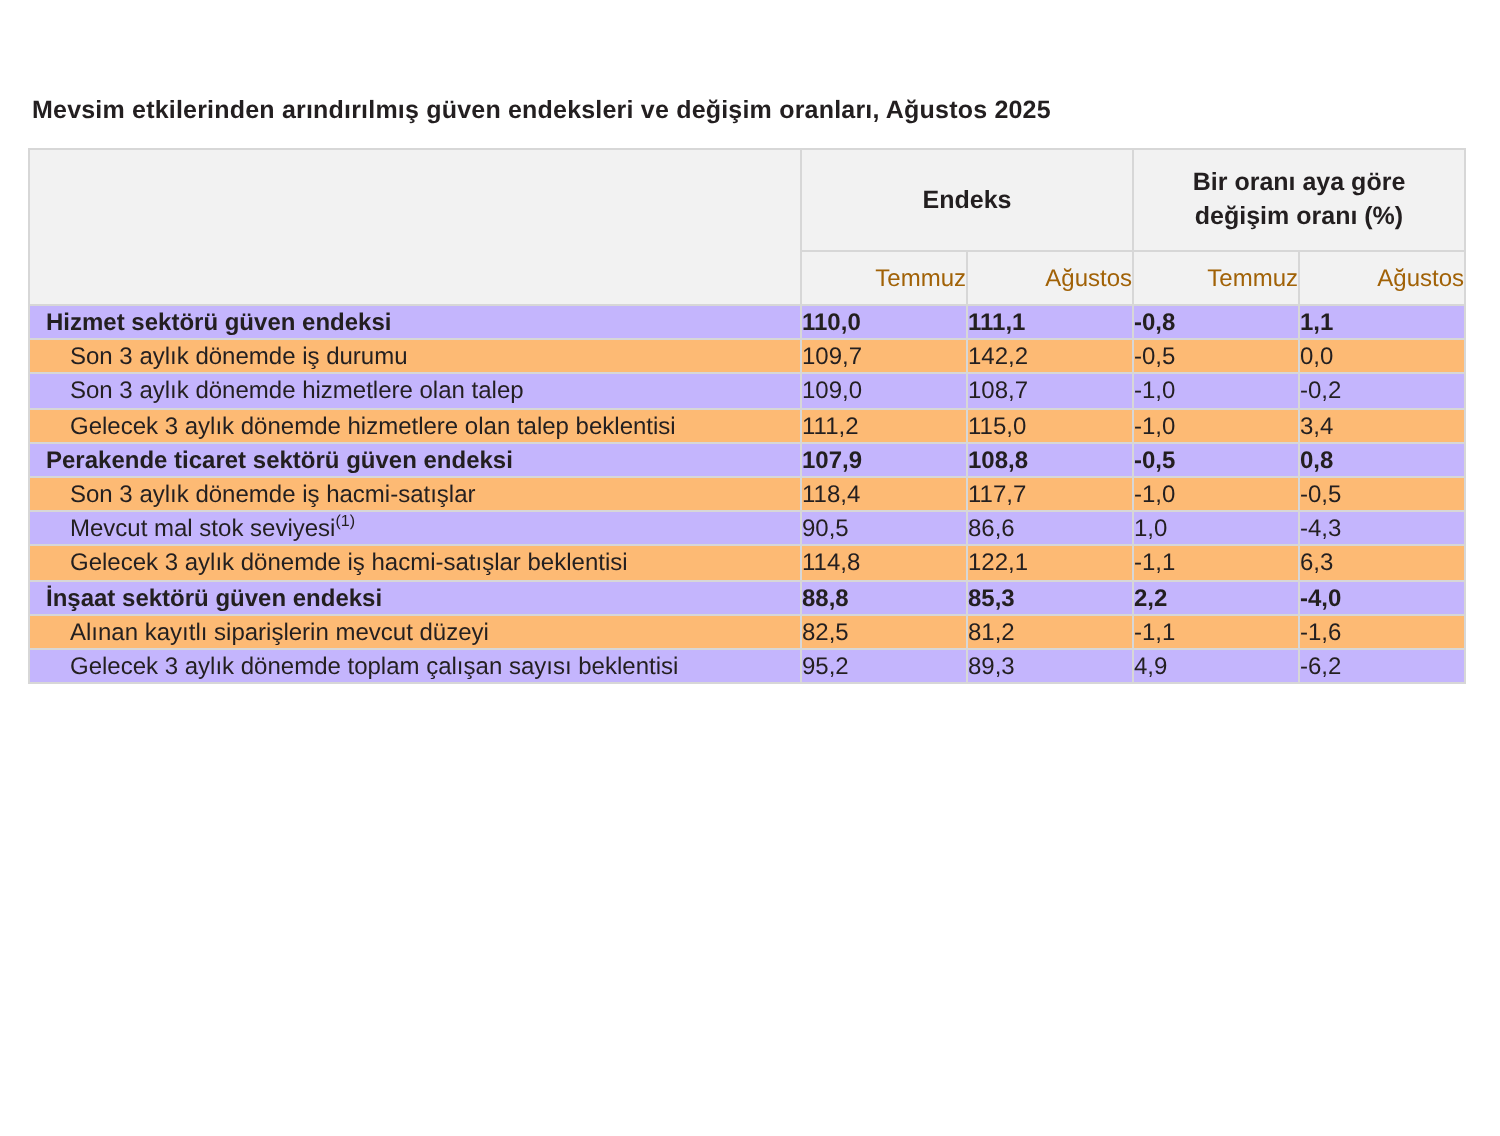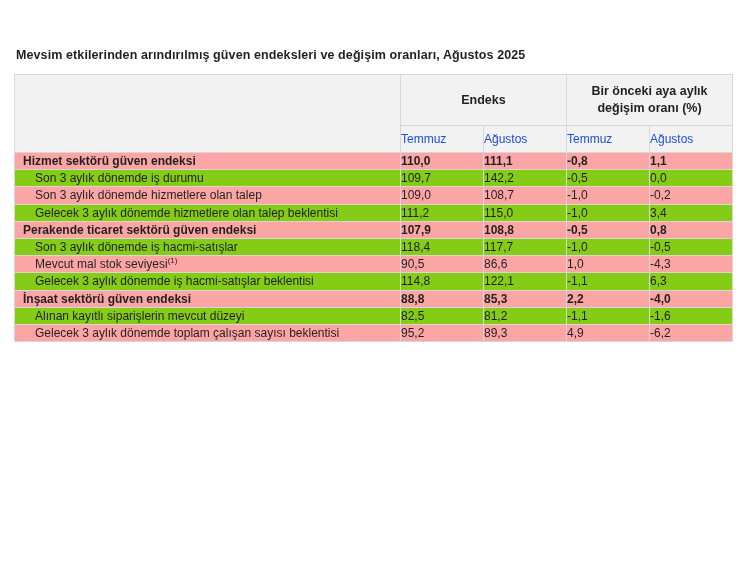--- a/index.html
+++ b/index.html
@@ -129,7 +129,7 @@
         <th class="hdr-blank" rowspan="2"></th>
         <th class="hdr-group" colspan="2">Endeks</th>
         <th class="hdr-group" colspan="2">
-          <span>Bir önceki aya aylık</span><br>
+          <span>Bir oranı aya göre</span><br>
           <span>değişim oranı (%)</span>
         </th>
       </tr>

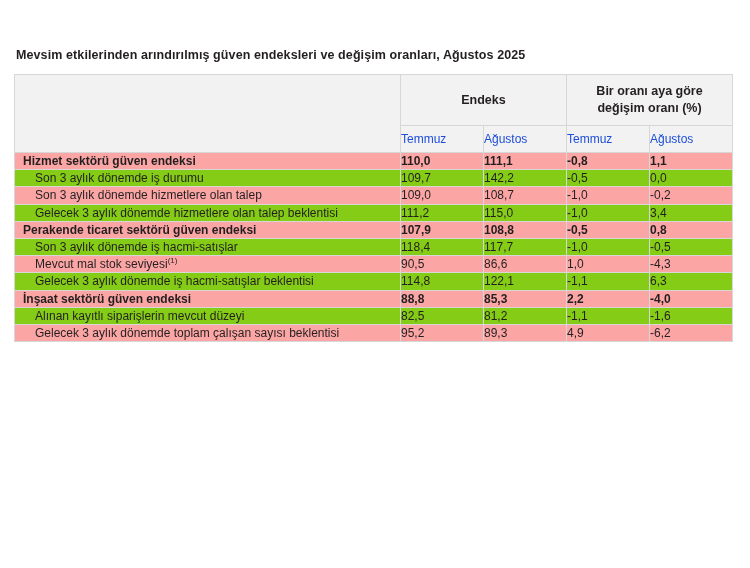--- a/index.html
+++ b/index.html
@@ -60,12 +60,12 @@
   }
   .hdr-sub {
     background: #f2f2f2;
-    text-align: left;
+    text-align: right;
     font-weight: normal;
     font-size: 12px;
     height: 26px;
     padding: 3px 10px 3px 6px;
-    color: #1d4ed8;
+    color: #a16207;
   }
   tr.row-main td {
     font-weight: bold;

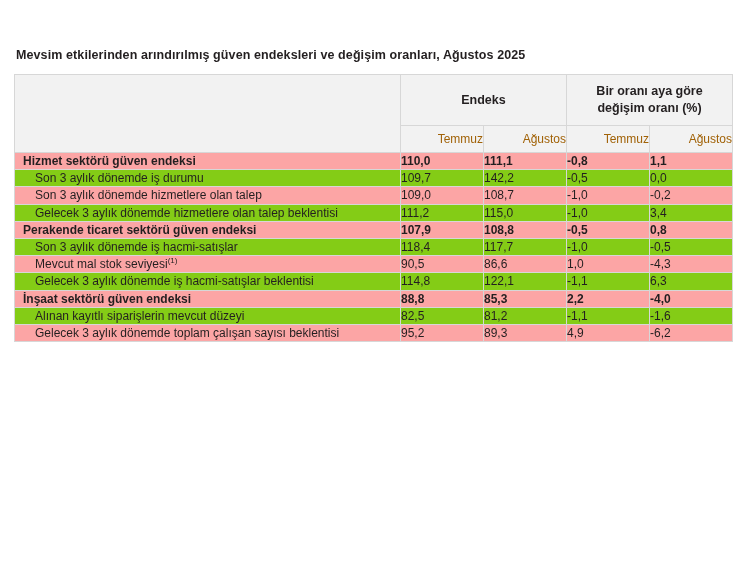--- a/index.html
+++ b/index.html
@@ -95,7 +95,7 @@
     background: #84cc16;
   }
   tr.plain td {
-    background: #fca5a5;
+    background: #c4b5fd;
   }
   .footnote {
     margin-top: 9px;

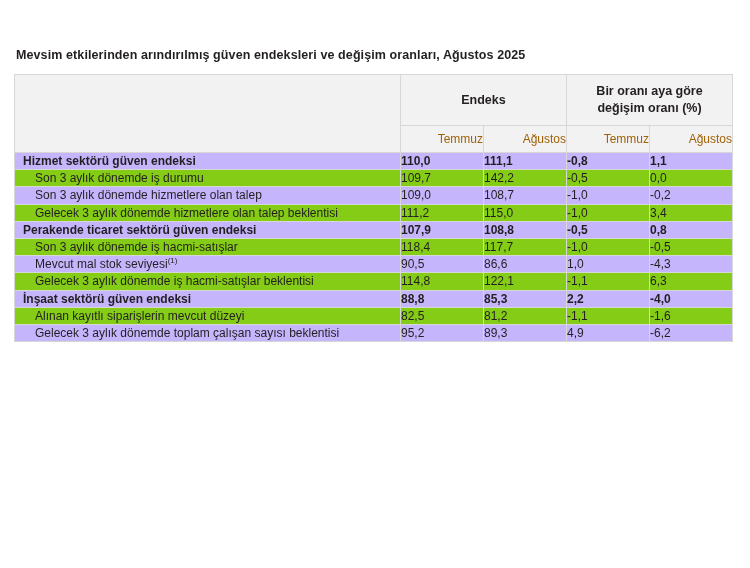--- a/index.html
+++ b/index.html
@@ -92,7 +92,7 @@
     white-space: nowrap;
   }
   tr.shade td {
-    background: #84cc16;
+    background: #fdba74;
   }
   tr.plain td {
     background: #c4b5fd;

